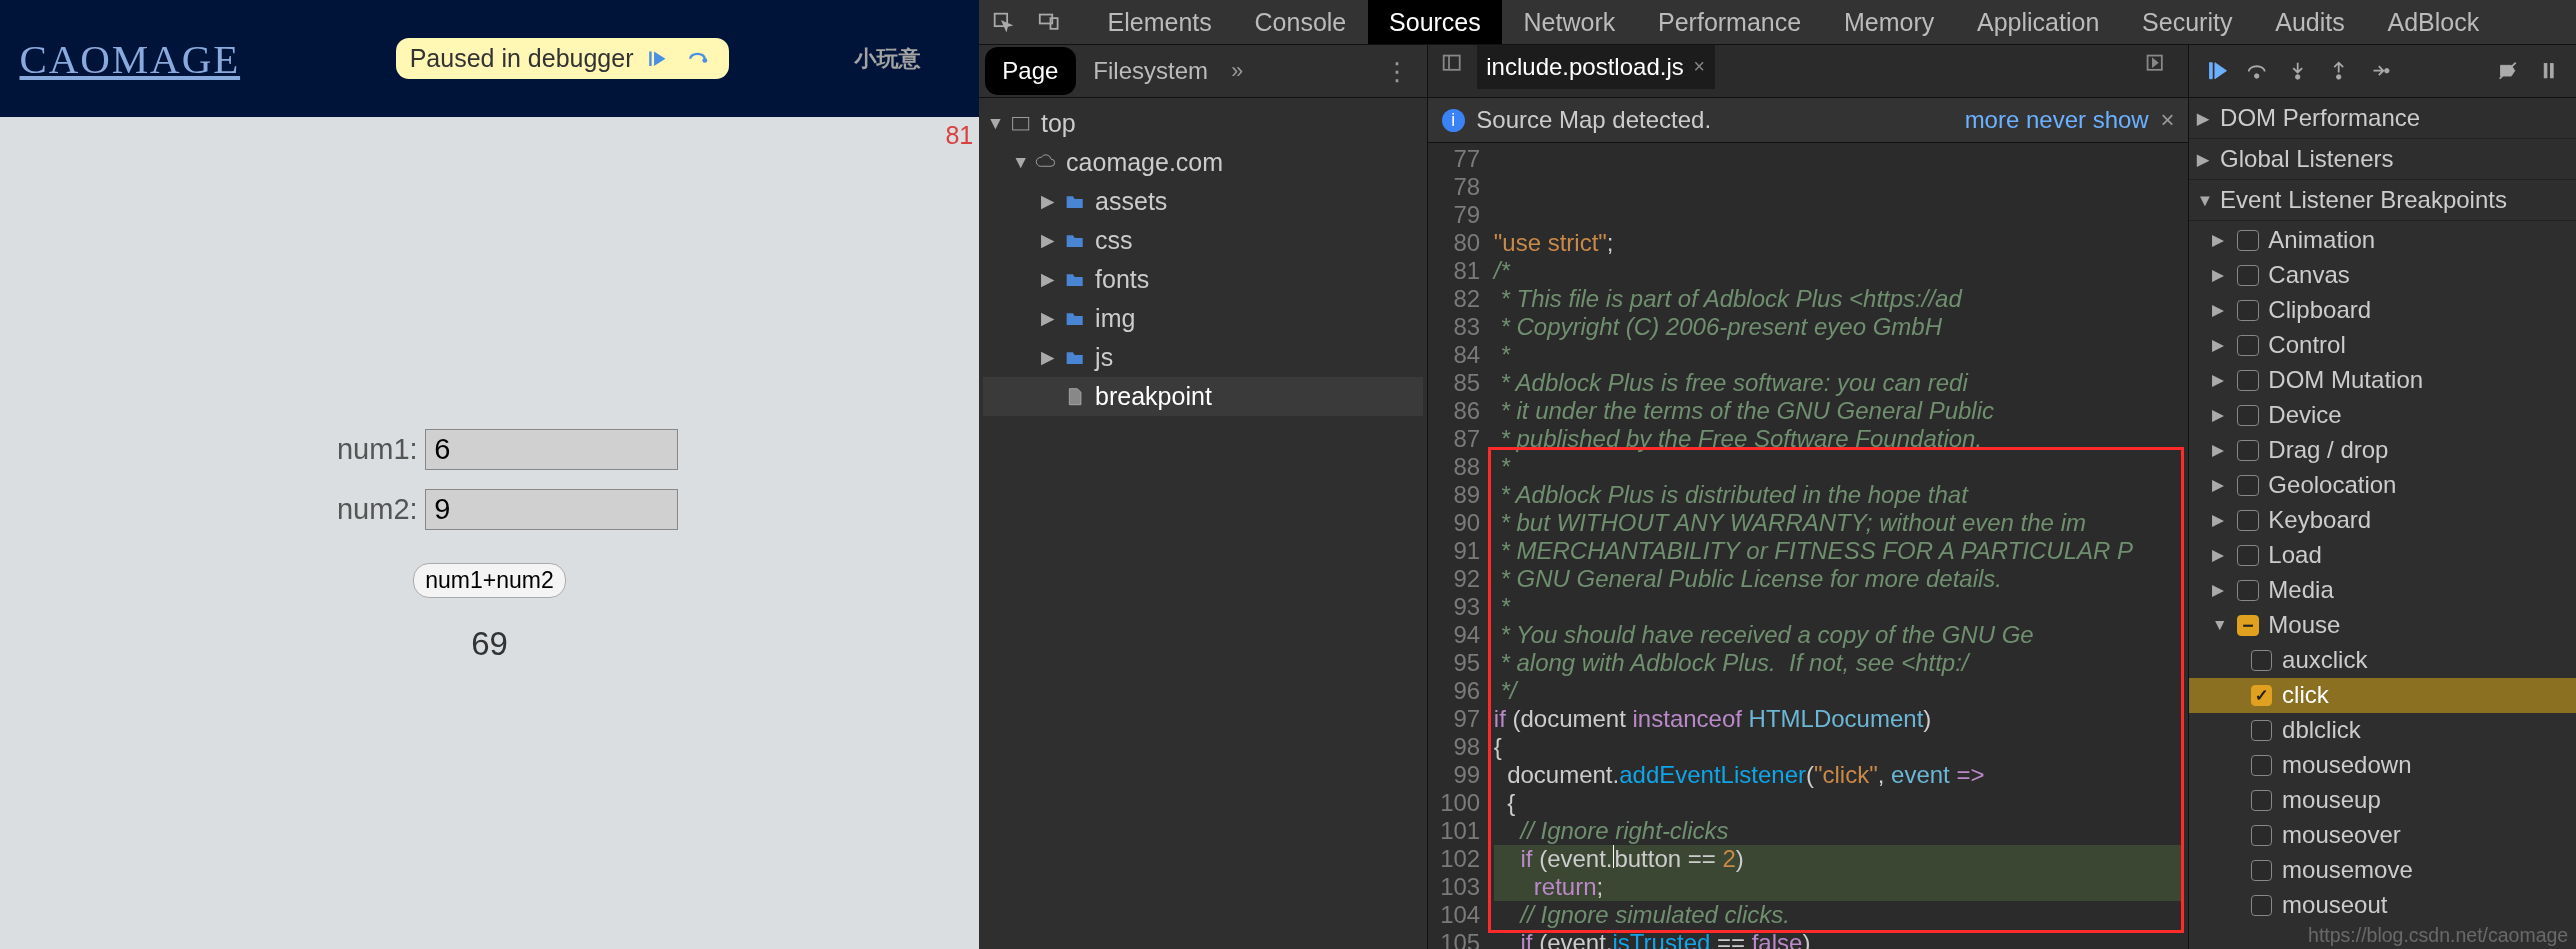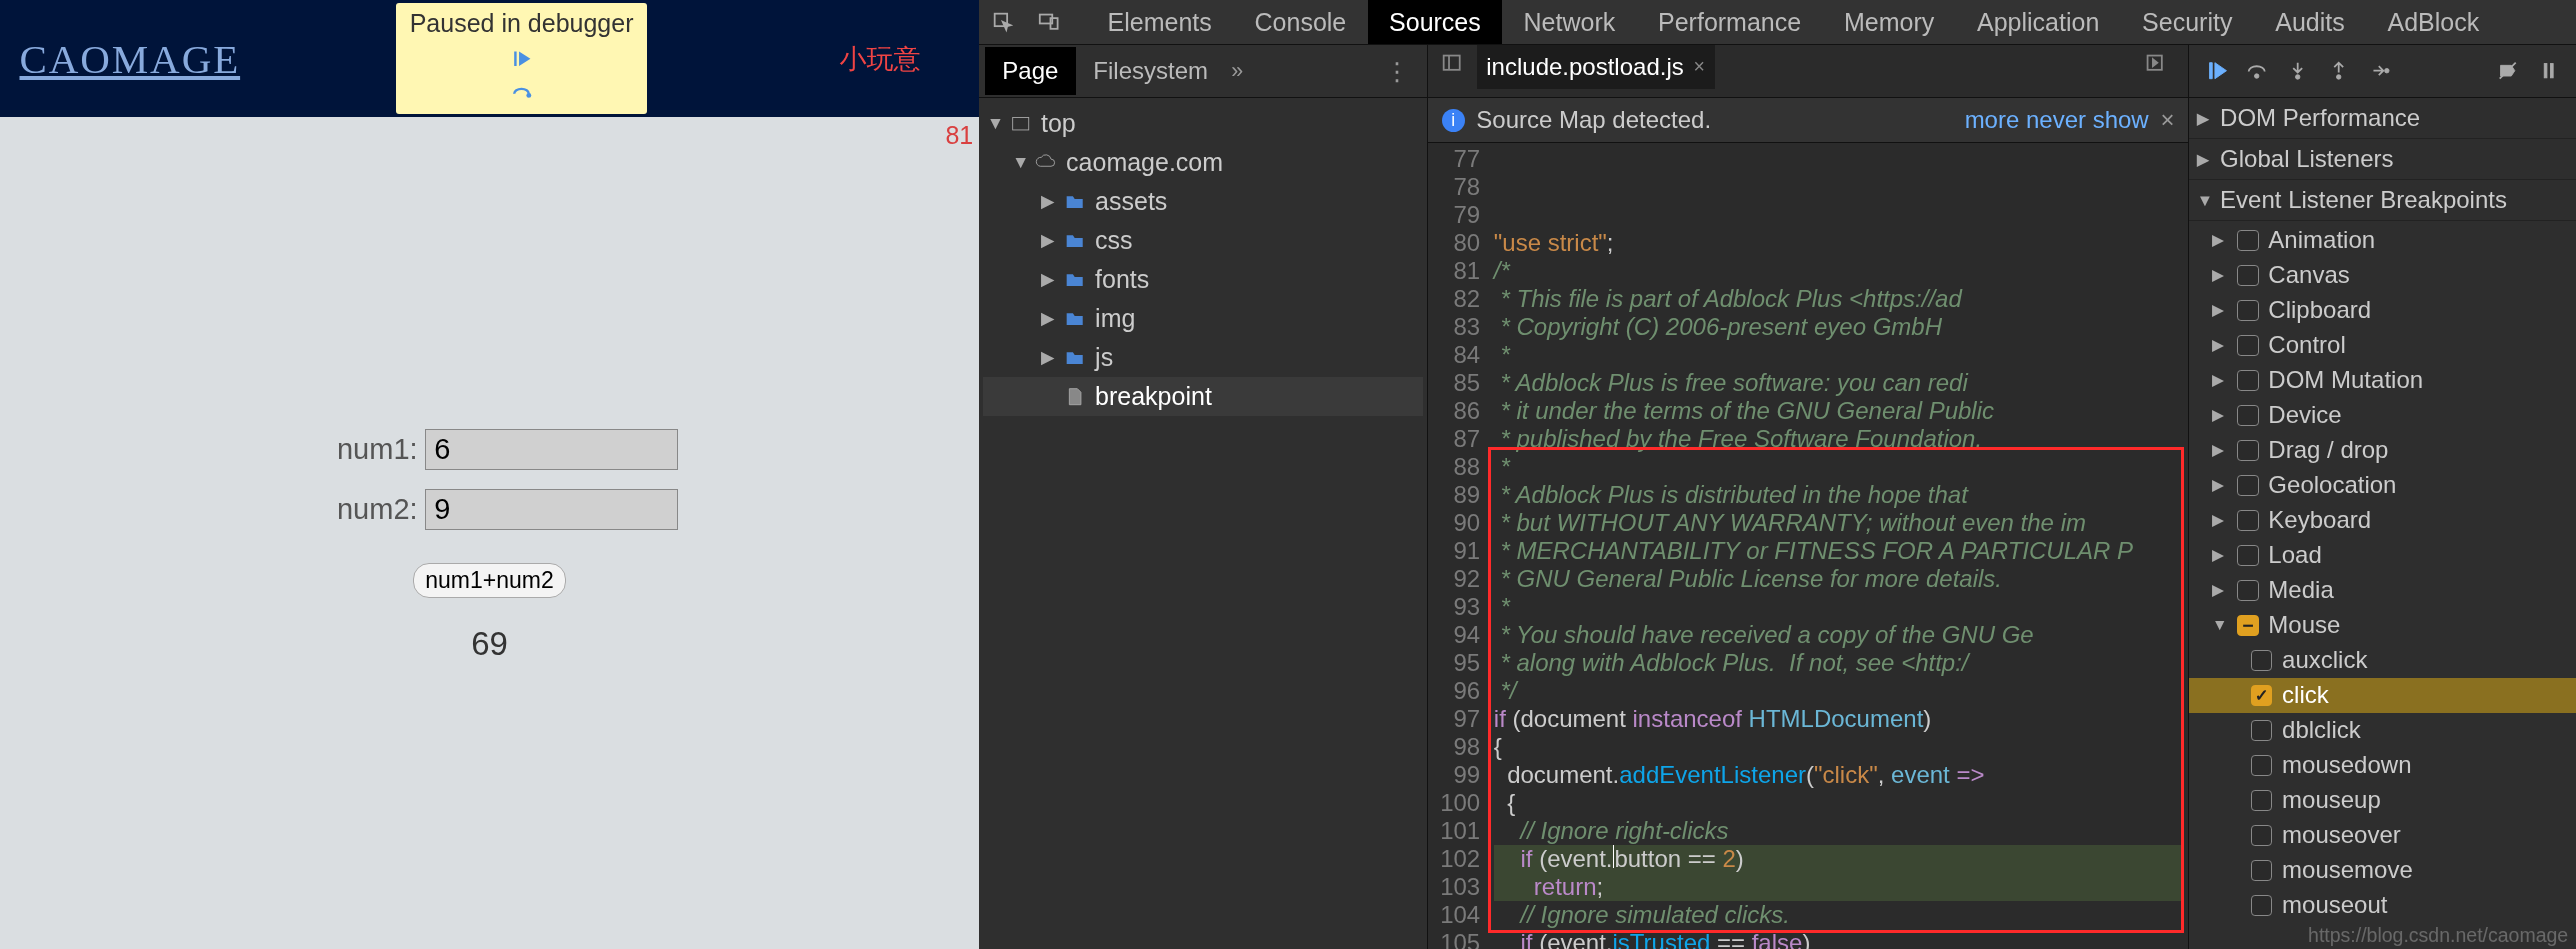--- a/index.html
+++ b/index.html
@@ -9,7 +9,7 @@
 .page { flex:0 0 979px; display:flex; flex-direction:column; background:#dadee1; position:relative; }
 .pg-hdr { height:117px; background:#00143a; display:flex; align-items:center; padding:0 19.5px; color:#fff; position:relative; }
 .logo { font-family:Georgia,serif; font-size:41px; color:#8ad; letter-spacing:1.9px;text-decoration:underline; }
-.dbg-banner { background:#fff7b3; color:#333; padding:5.8px 13.6px; font-size:25px; border-radius:3px; margin-left:156px; display:flex; align-items:center; gap:5.8px;flex-direction:column; }
+.dbg-banner { background:#fff7b3; color:#333; padding:5.8px 13.6px; font-size:25px; border-radius:13px; margin-left:156px; display:flex; align-items:center; gap:5.8px; }
 .dbg-btn { width:35px; height:29px; display:inline-flex; align-items:center; justify-content:center; }
 .dbg-btn svg { width:27px; height:19.5px; }
 .nav-link { margin-left:auto; color:#ef4444; font-size:27px; padding-right:39px; }

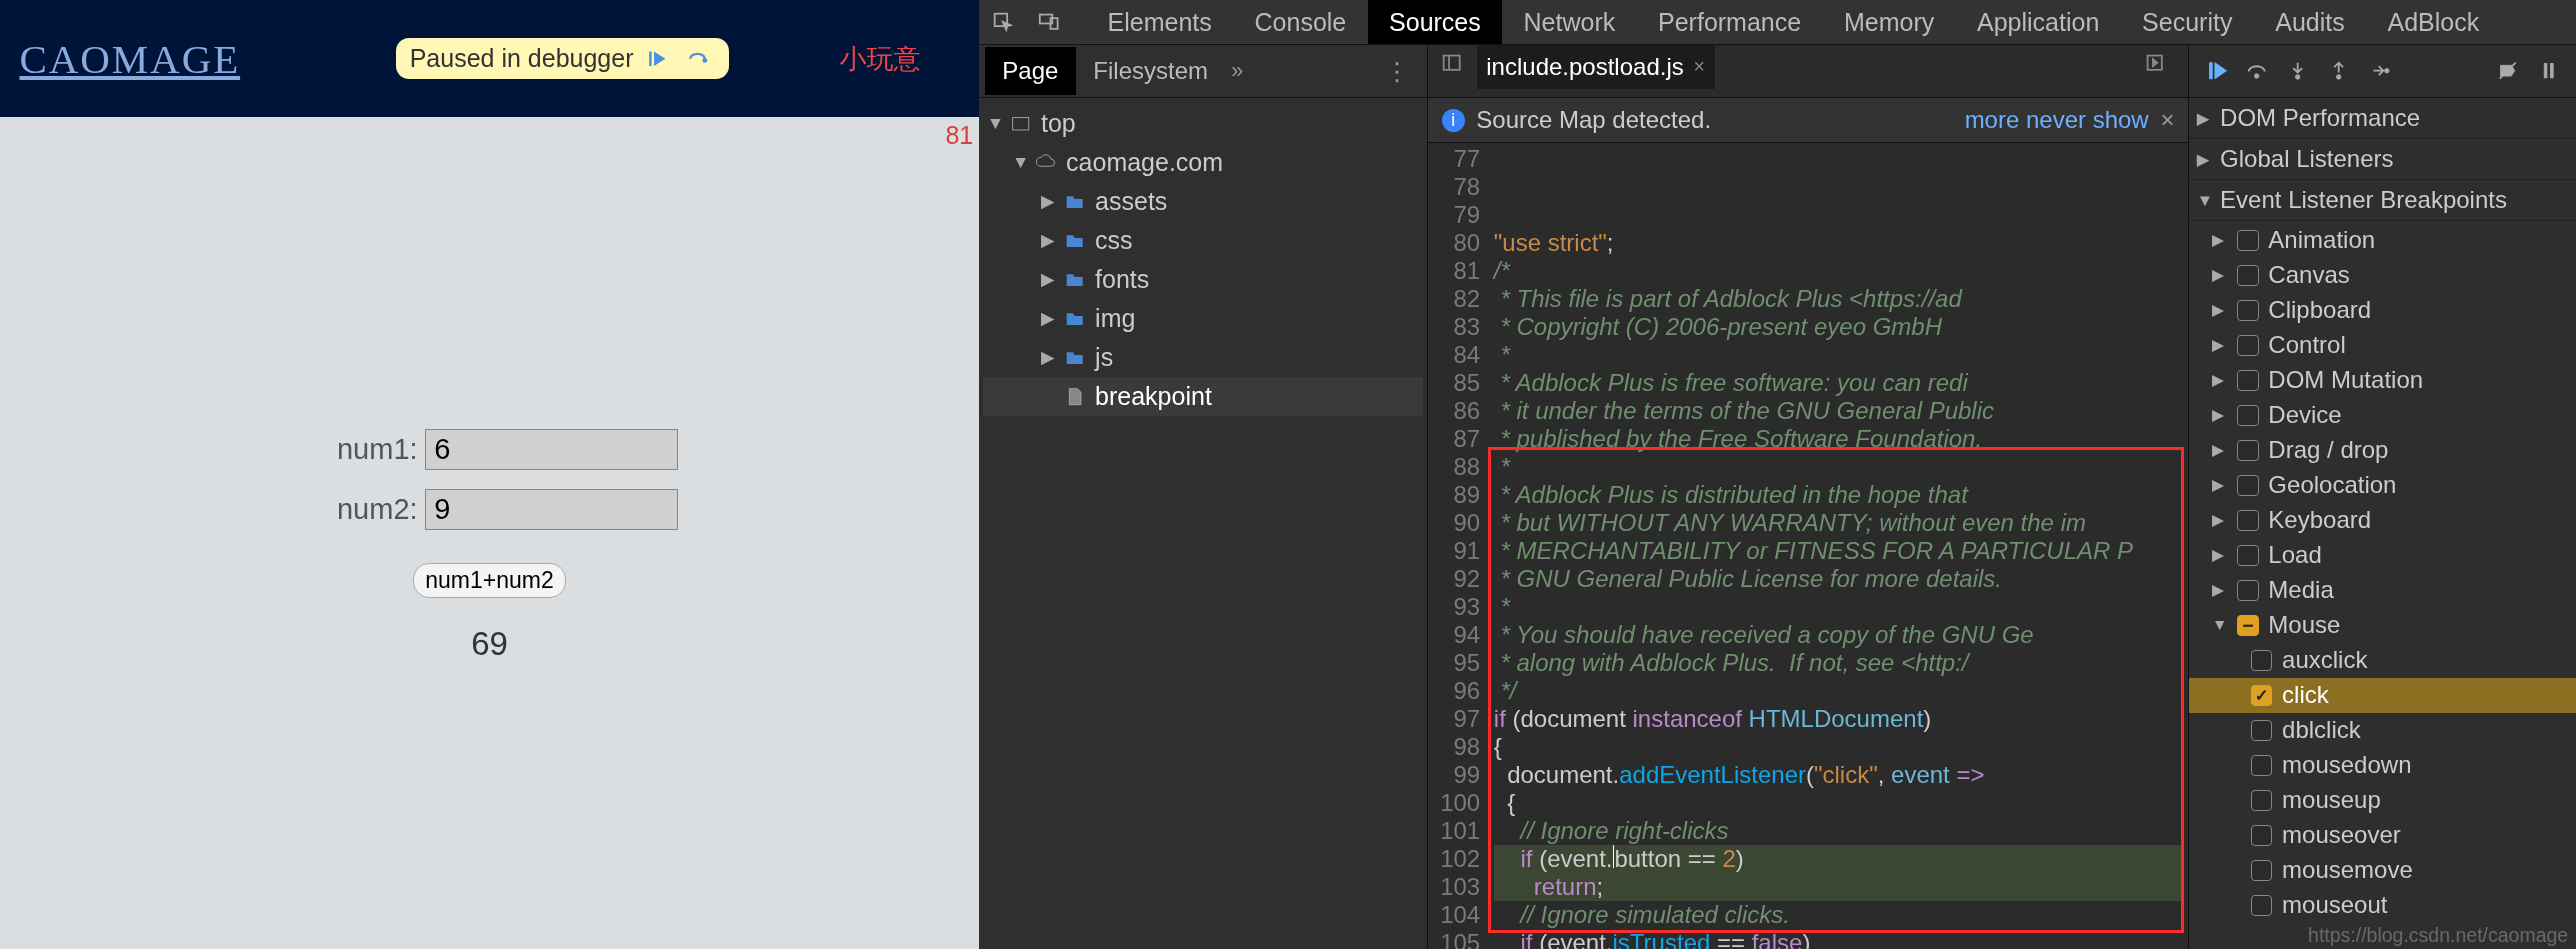--- a/index.html
+++ b/index.html
@@ -12,7 +12,7 @@
 .dbg-banner { background:#fff7b3; color:#333; padding:5.8px 13.6px; font-size:25px; border-radius:13px; margin-left:156px; display:flex; align-items:center; gap:5.8px; }
 .dbg-btn { width:35px; height:29px; display:inline-flex; align-items:center; justify-content:center; }
 .dbg-btn svg { width:27px; height:19.5px; }
-.nav-link { margin-left:auto; color:#ef4444; font-size:27px; padding-right:39px; }
+.nav-link { margin-left:auto; color:#a3a3a3; font-size:22px; padding-right:39px;font-weight:bold; }
 .pg-num { position:absolute; top:121px; right:5.8px; color:#d94040; font-size:25px; }
 .pg-body { flex:1; display:flex; flex-direction:column; align-items:center; padding-top:302px; font-size:29px; color:#555; }
 .row { margin:9.7px 0; display:flex; align-items:center; }

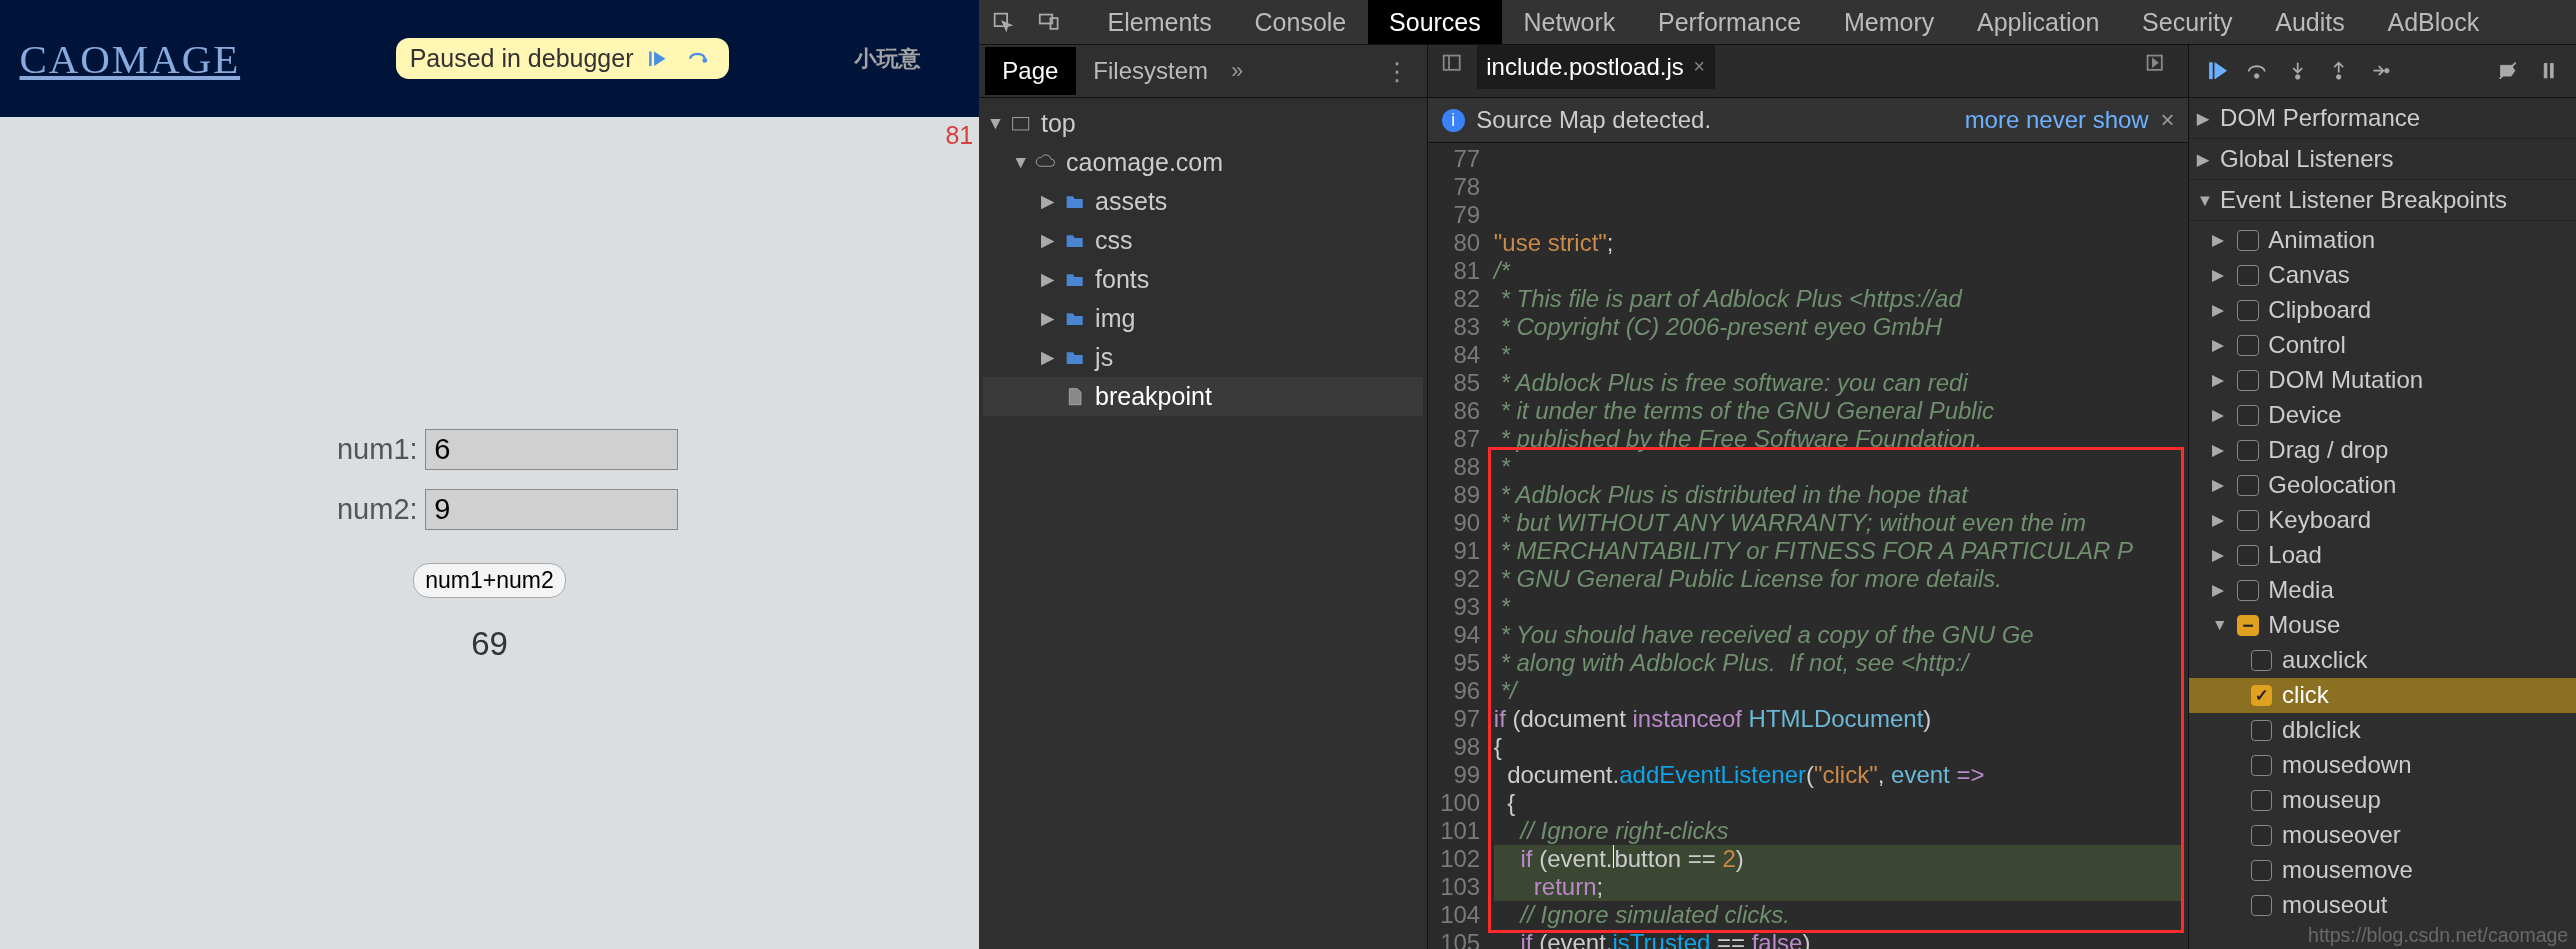--- a/index.html
+++ b/index.html
@@ -32,7 +32,7 @@
 
 .nav-pane { flex:0 0 449px; background:#2f2f2f; display:flex; flex-direction:column; border-right:1px solid #111; }
 .nav-tabs { height:53px; display:flex; align-items:center; padding:0 5.8px; border-bottom:1px solid #111; }
-.nav-tab { padding:9.7px 17.5px; font-size:24px; color:#bbb; }
+.nav-tab { padding:9.7px 17.5px; font-size:24px; color:#bbb;border-radius:13px; }
 .nav-tab.active { background:#000; color:#fff; }
 .chev { margin-left:5.8px; color:#999; font-size:21.4px; }
 .more { margin-left:auto; color:#999; font-size:25px; padding-right:9.7px; letter-spacing:1.9px; }

